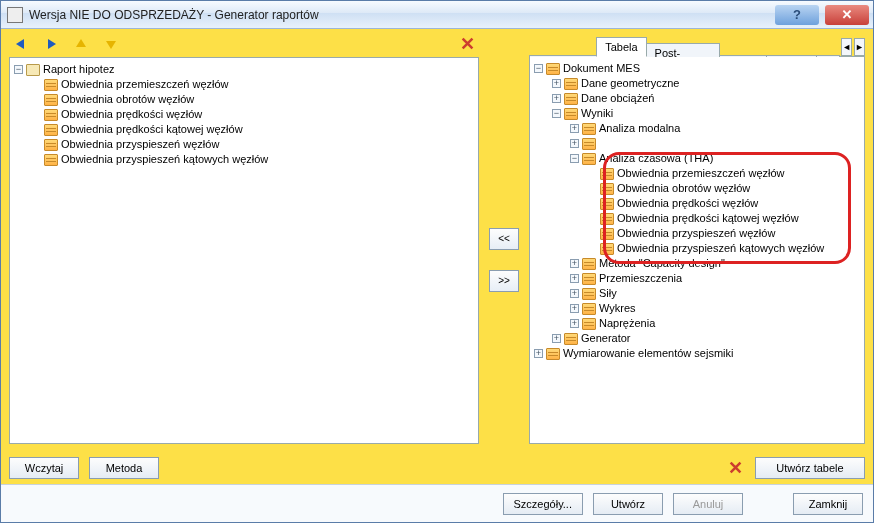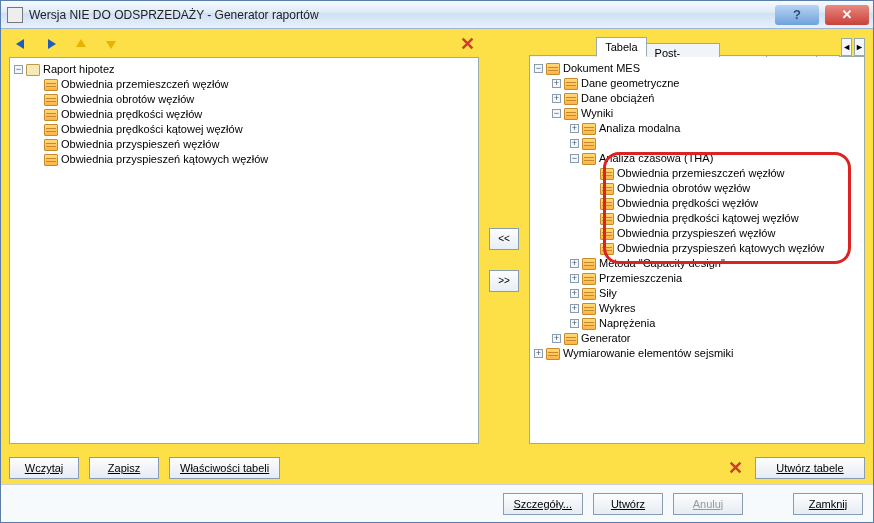--- a/index.html
+++ b/index.html
@@ -205,7 +205,6 @@
     min-width: 70px;
     text-align: center;
     cursor: default;
-    text-decoration: underline;
   }
   .btn.wide { min-width: 110px; }
   .rightactions {

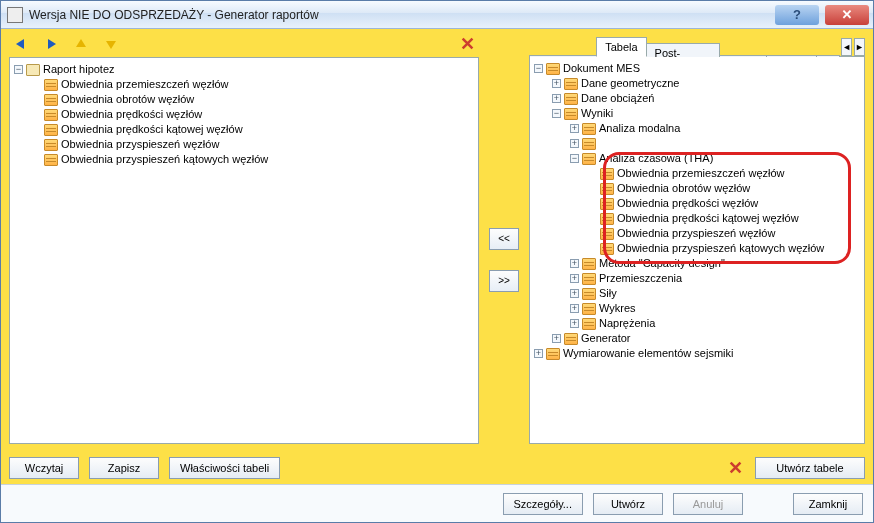--- a/index.html
+++ b/index.html
@@ -327,7 +327,7 @@
 
       <div class="belowleft">
         <div class="btn">Wczytaj</div>
-        <div class="btn">Zapisz</div>
+        <div class="btn">Metoda</div>
         <div class="btn wide">Właściwości tabeli</div>
       </div>
     </div>

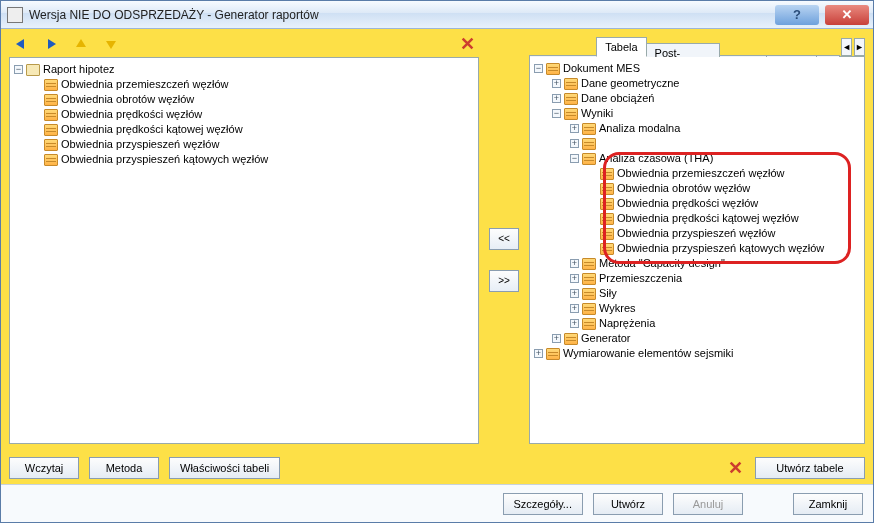--- a/index.html
+++ b/index.html
@@ -328,7 +328,6 @@
       <div class="belowleft">
         <div class="btn">Wczytaj</div>
         <div class="btn">Metoda</div>
-        <div class="btn wide">Właściwości tabeli</div>
       </div>
     </div>
 

